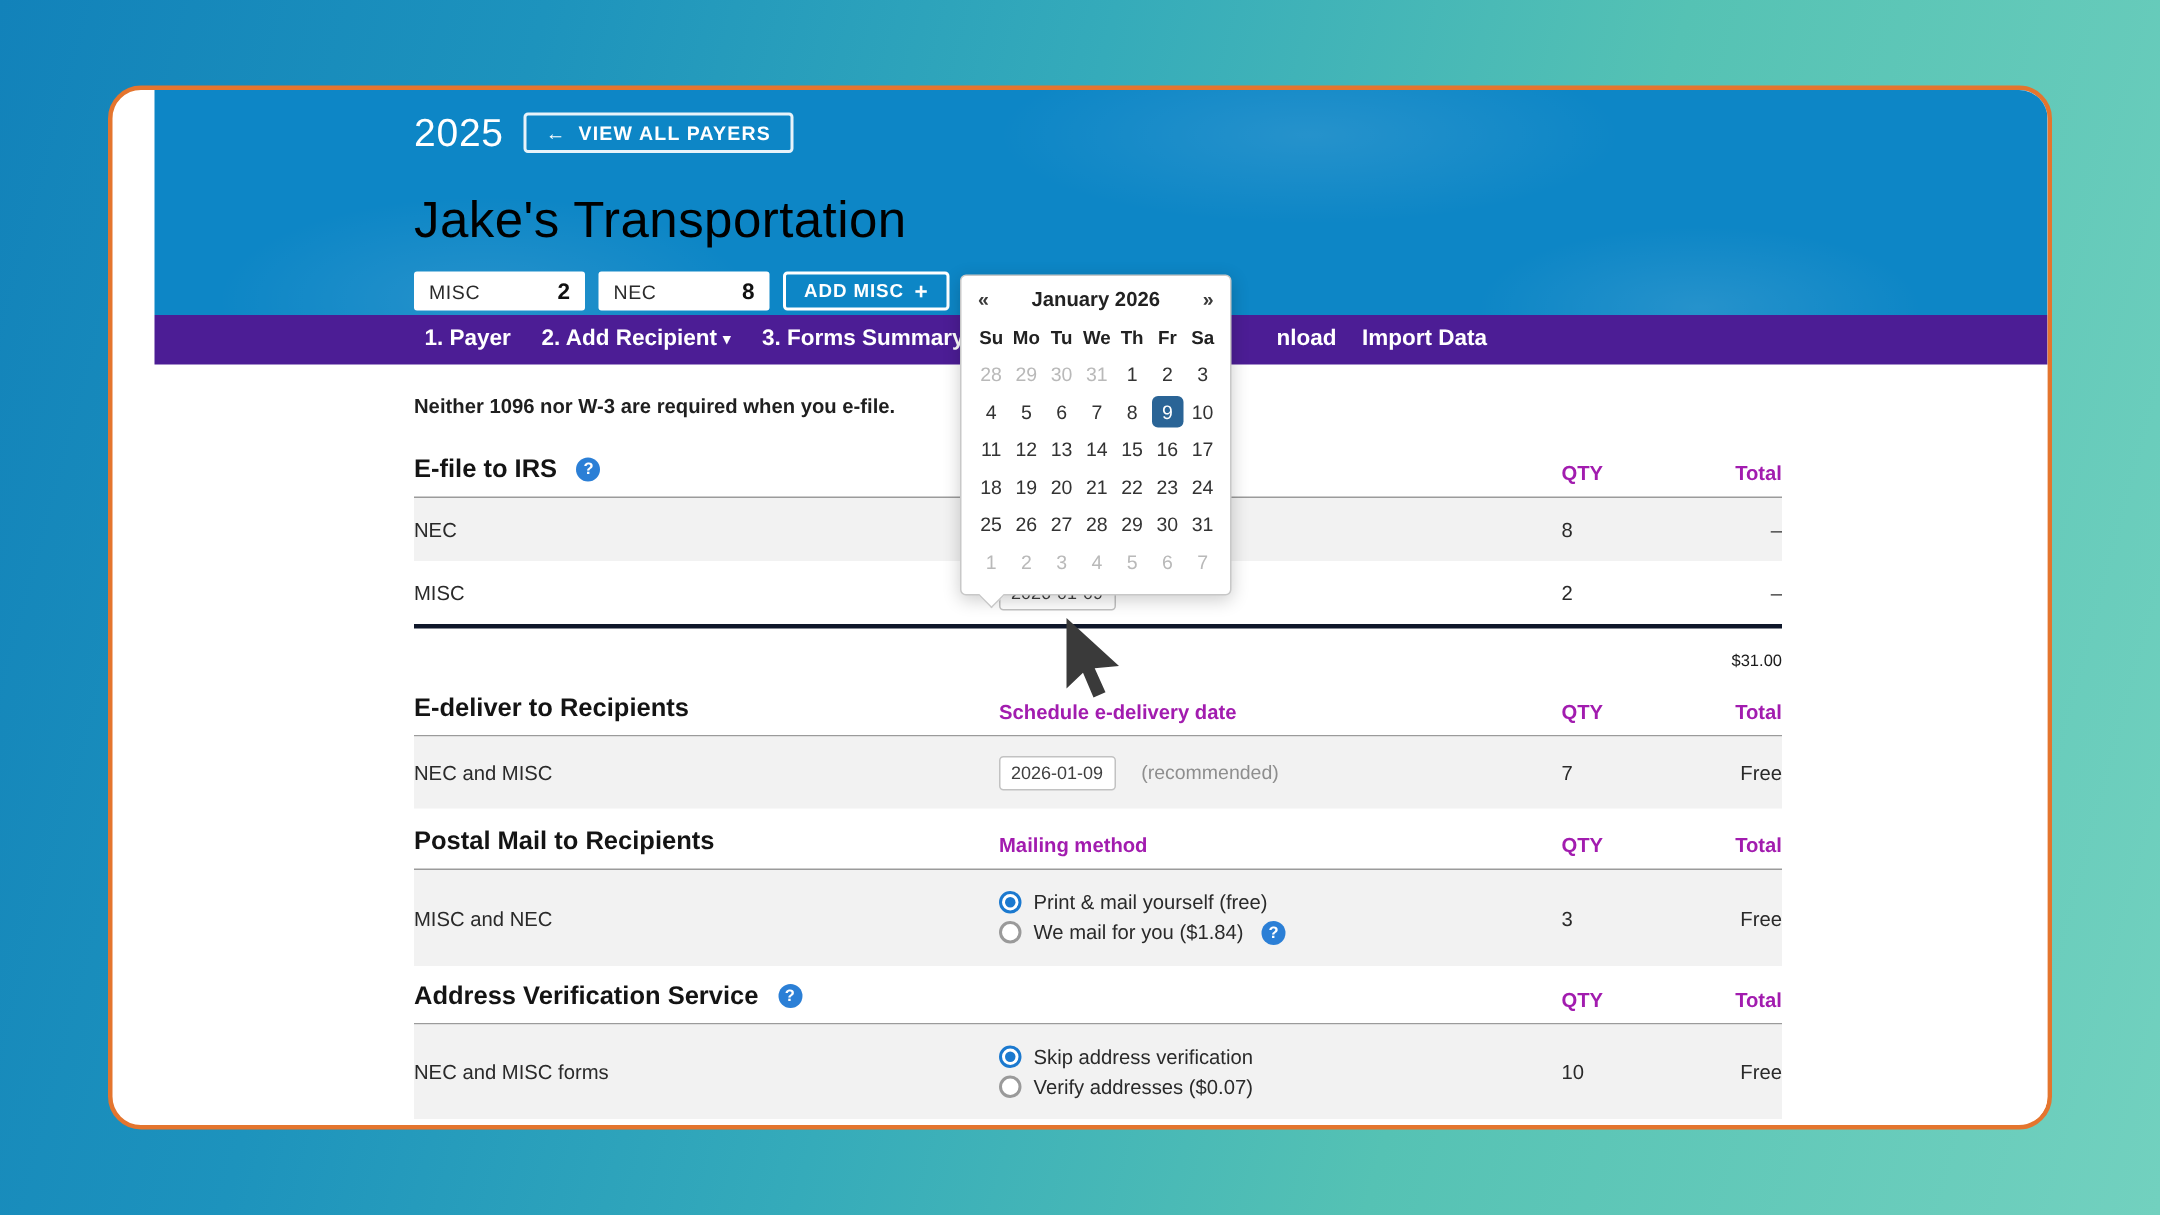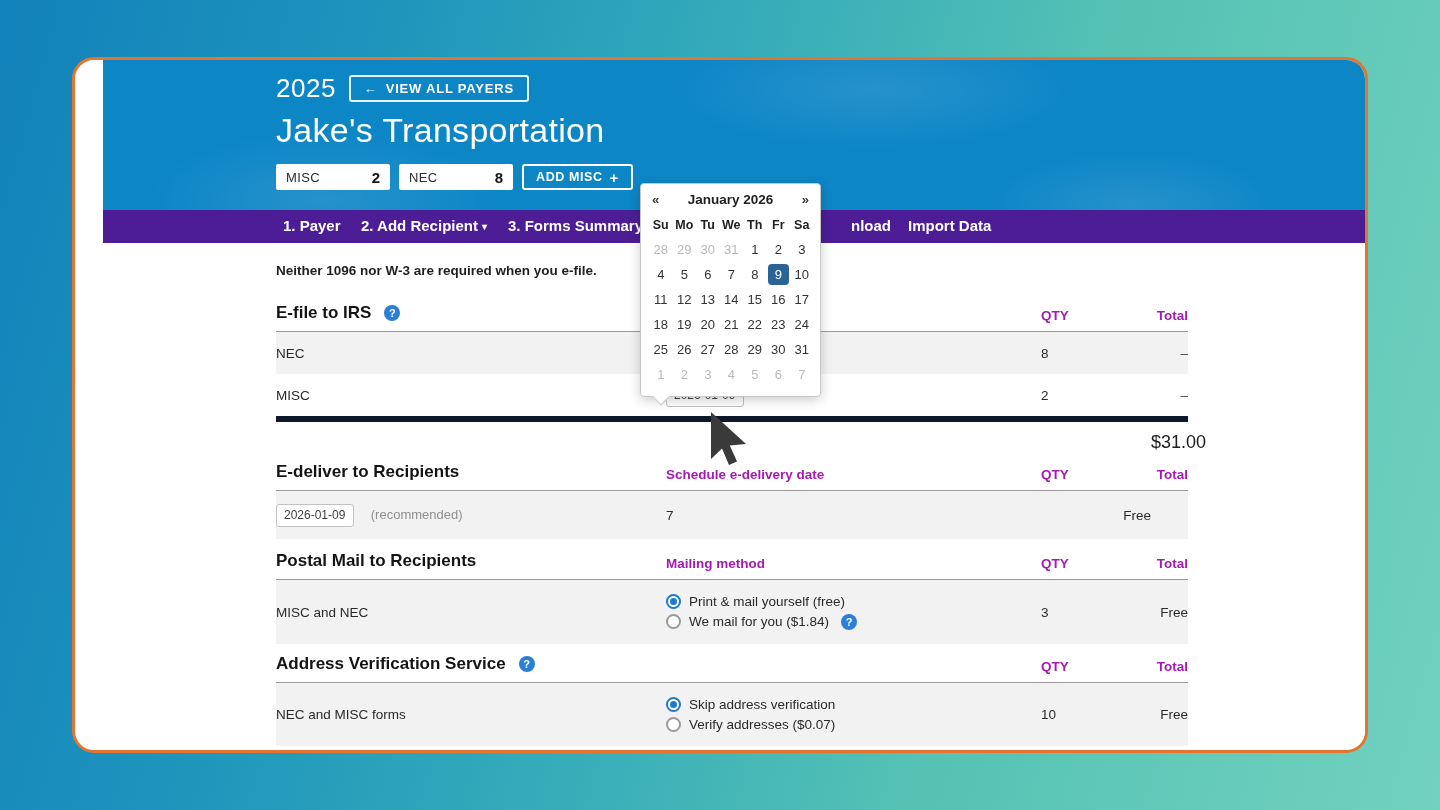--- a/index.html
+++ b/index.html
@@ -30,7 +30,7 @@
     padding:4px 13px; background:transparent; cursor:pointer;
     font-family:"Liberation Sans", sans-serif;
   }
-  .title { margin-top:7px; font-size:34px; color:#ffffff; letter-spacing:0.3px; font-weight:400; }
+  .title { margin-top:24px; font-size:34px; color:#000000; letter-spacing:0.3px; font-weight:400; }
   .hdr-row3 { display:flex; align-items:center; gap:9px; margin-top:14px; }
   .count-box {
     width:114px; height:26px; background:#fff; border-radius:2px;

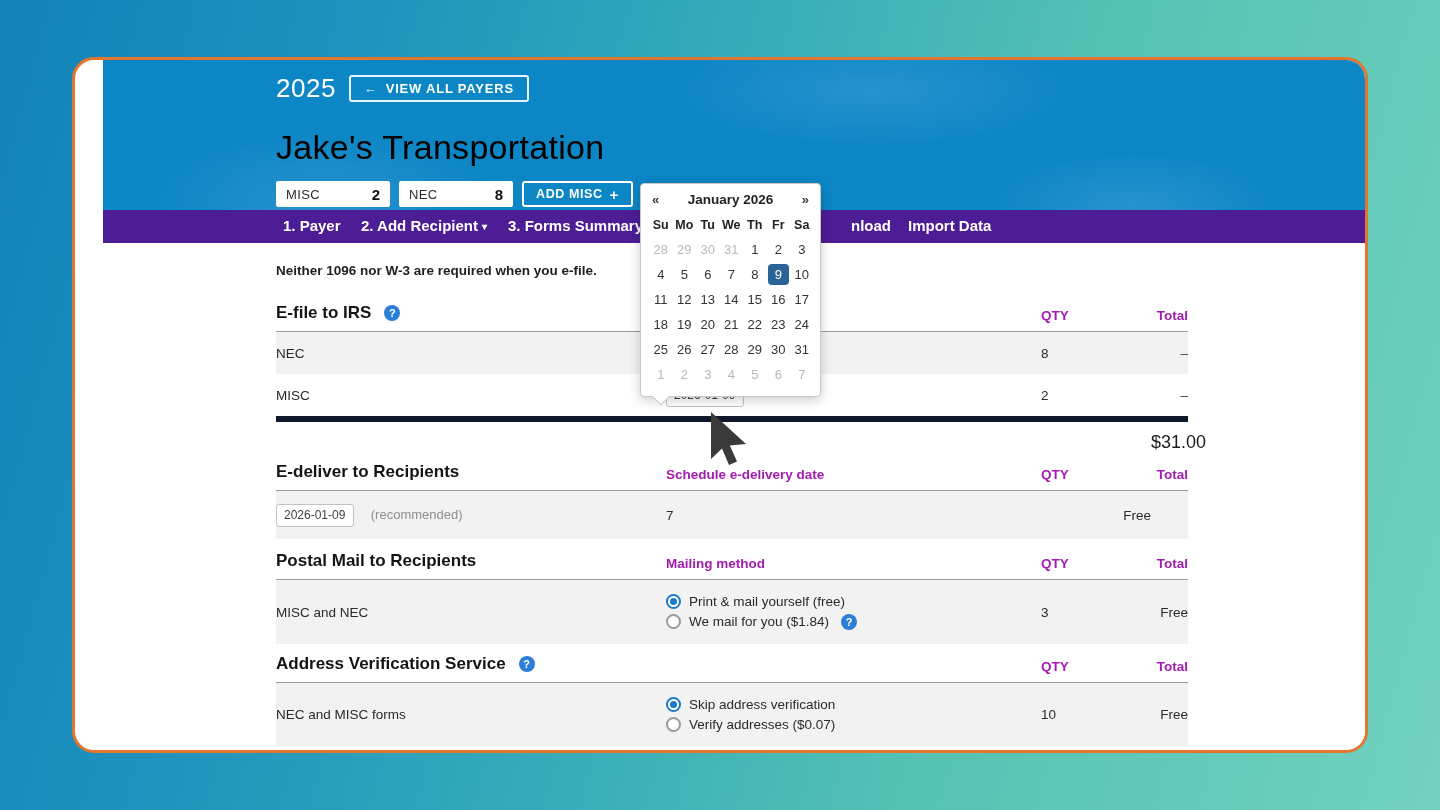--- a/index.html
+++ b/index.html
@@ -75,7 +75,7 @@
   .row.tall { min-height:48px; }
   .row .qty { color:#2a2a2a; }
   .dash { color:#3c3c3c; }
-  .total-row { height:46px; border-top:6px solid #0f172a; font-size:18px; color:#1c1c1c; }
+  .total-row { height:46px; border-top:3px solid #0f172a; font-size:11px; color:#1c1c1c; }
   .date-input {
     width:78px; height:23px; border:1px solid #c2c2c2; border-radius:3px; background:#fff;
     font-size:12px; color:#3f3f3f; padding:0 7px; font-family:"Liberation Sans", sans-serif;

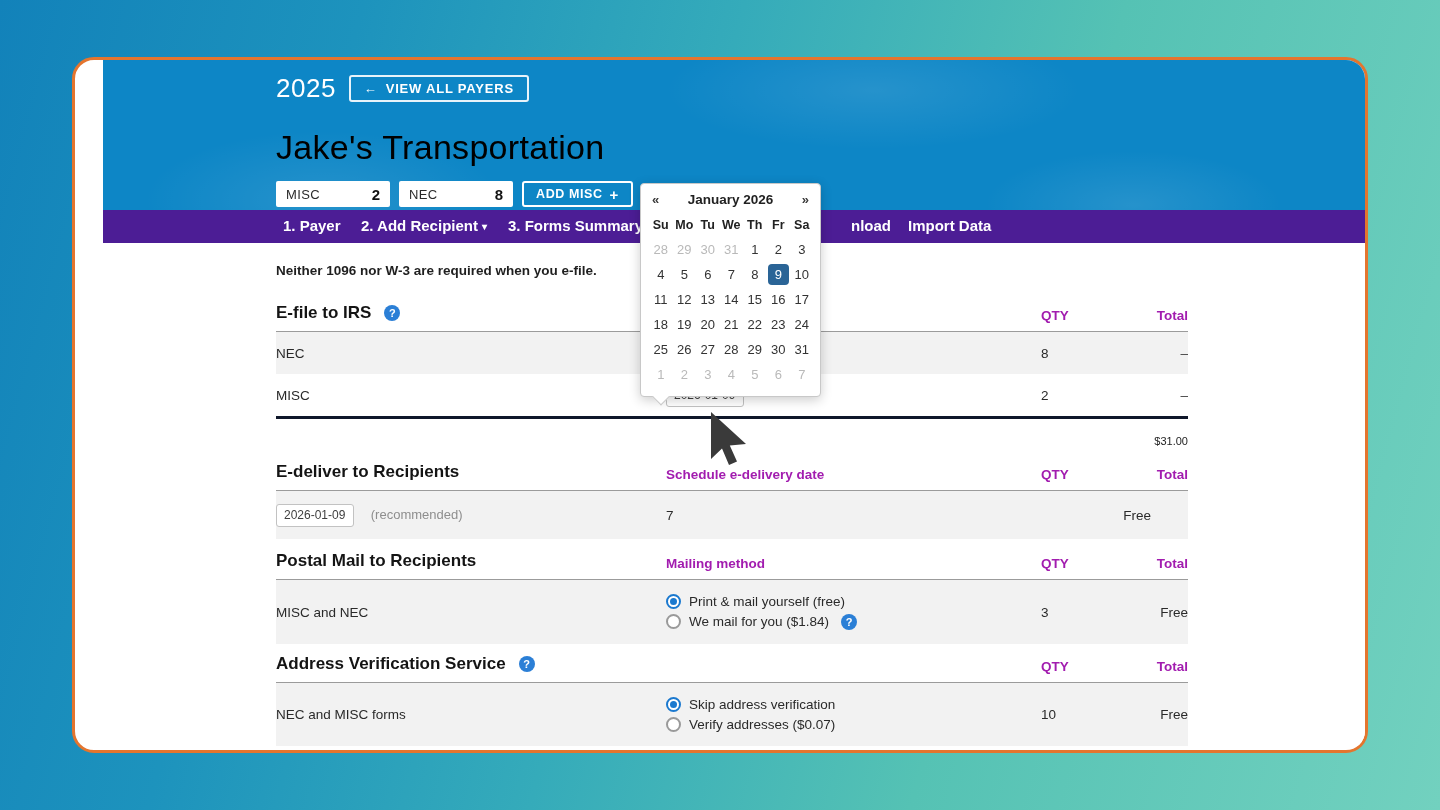--- a/index.html
+++ b/index.html
@@ -193,6 +193,7 @@
       <span class="col-label t-right">Total</span>
     </div>
     <div class="grid4 row gray tall">
+      <span>NEC and MISC</span>
       <span>
         <input class="date-input" readonly="" value="2026-01-09" style="">
         <span class="rec-note">(recommended)</span>

